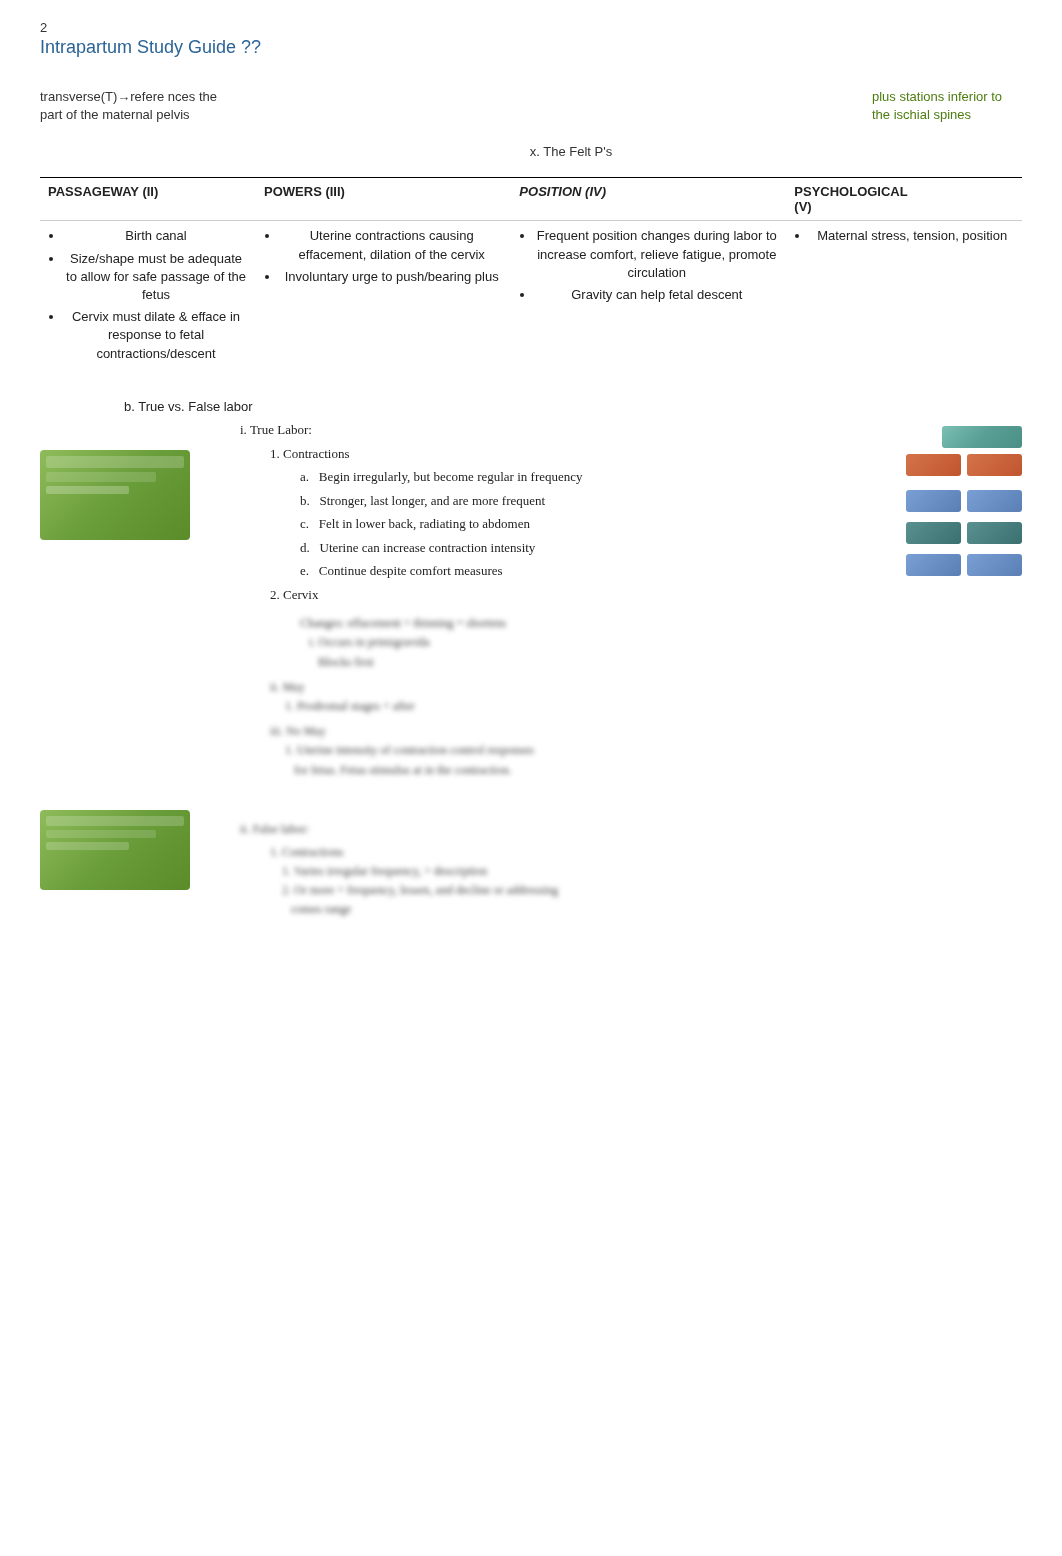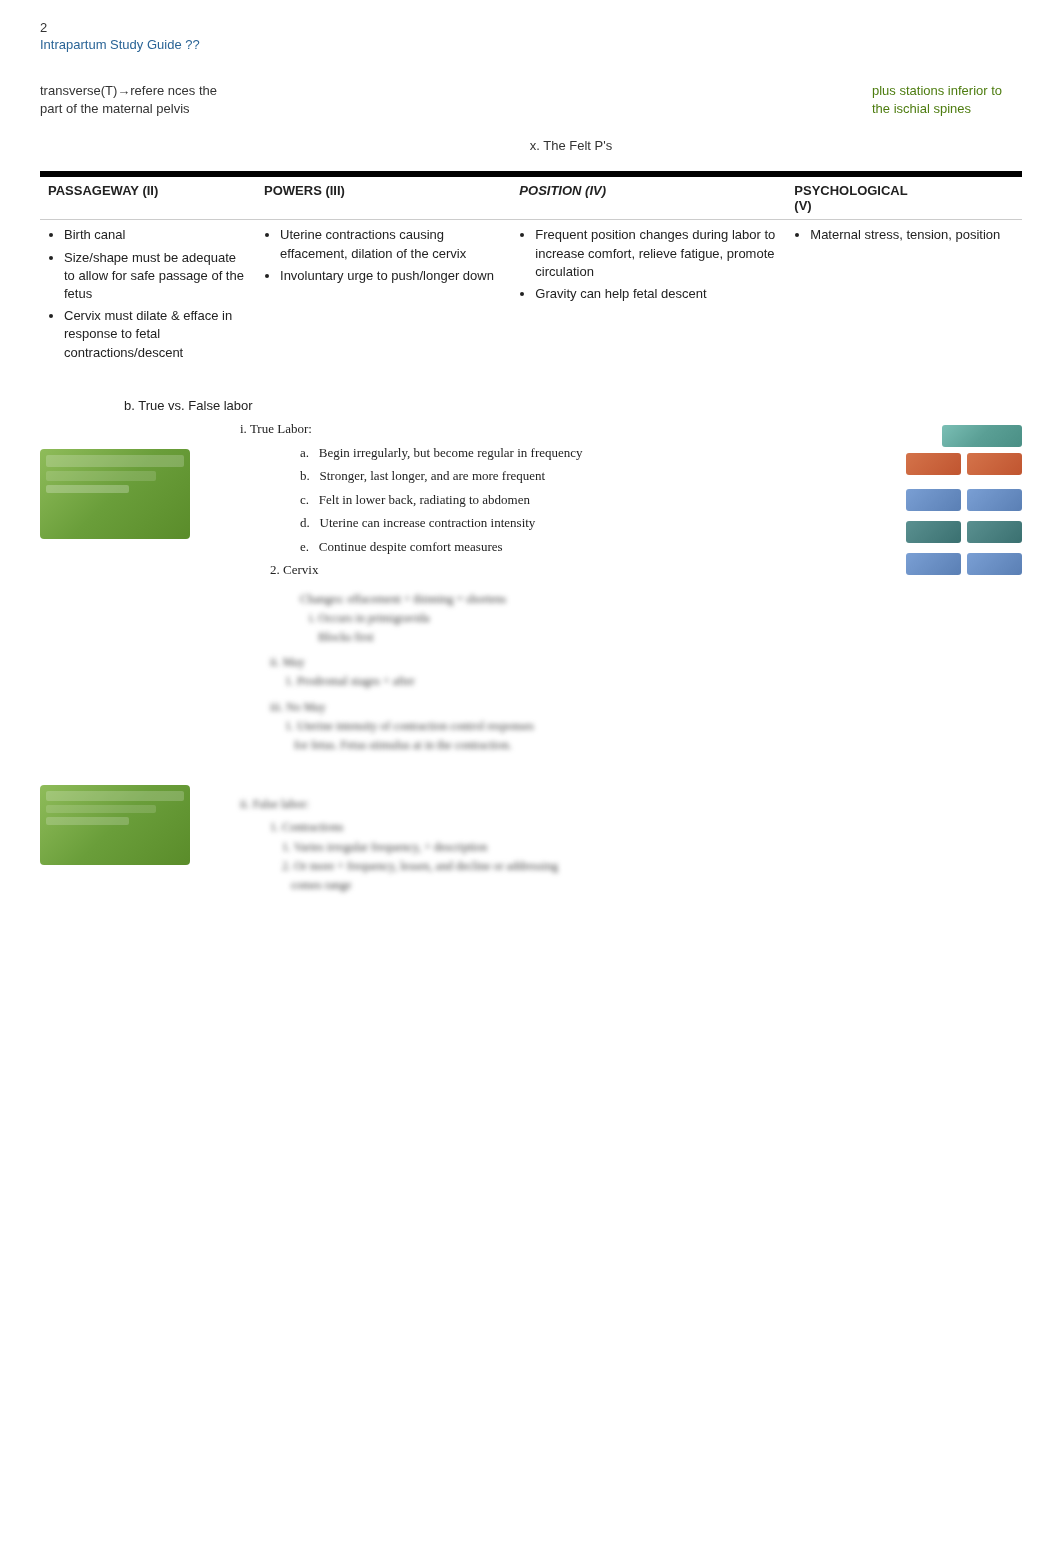--- a/index.html
+++ b/index.html
@@ -18,7 +18,7 @@
       margin-bottom: 2px;
     }
     .page-title {
-      font-size: 13px;
+      font-size: 18px;
       color: #2a6496;
       margin-bottom: 30px;
     }

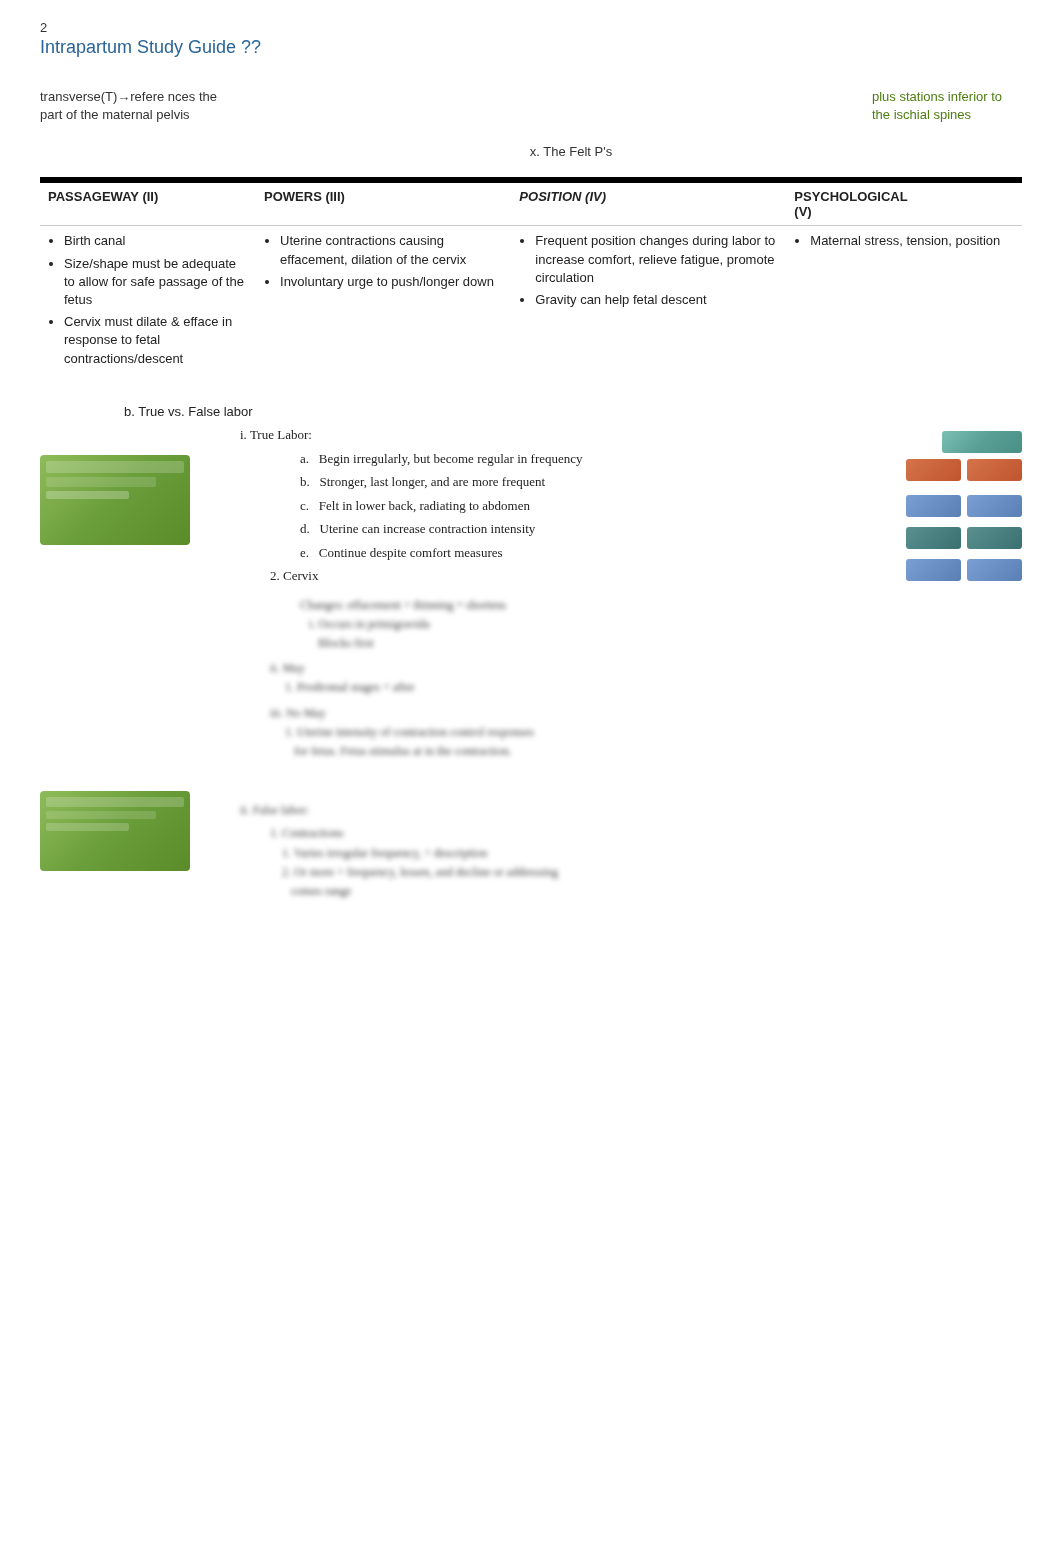--- a/index.html
+++ b/index.html
@@ -57,7 +57,7 @@
       font-size: 13px;
       text-align: left;
       padding: 6px 8px;
-      border-top: 6px solid #000000;
+      border-top: 1px solid #000000;
       border-bottom: 1px solid #ccc;
       vertical-align: top;
     }

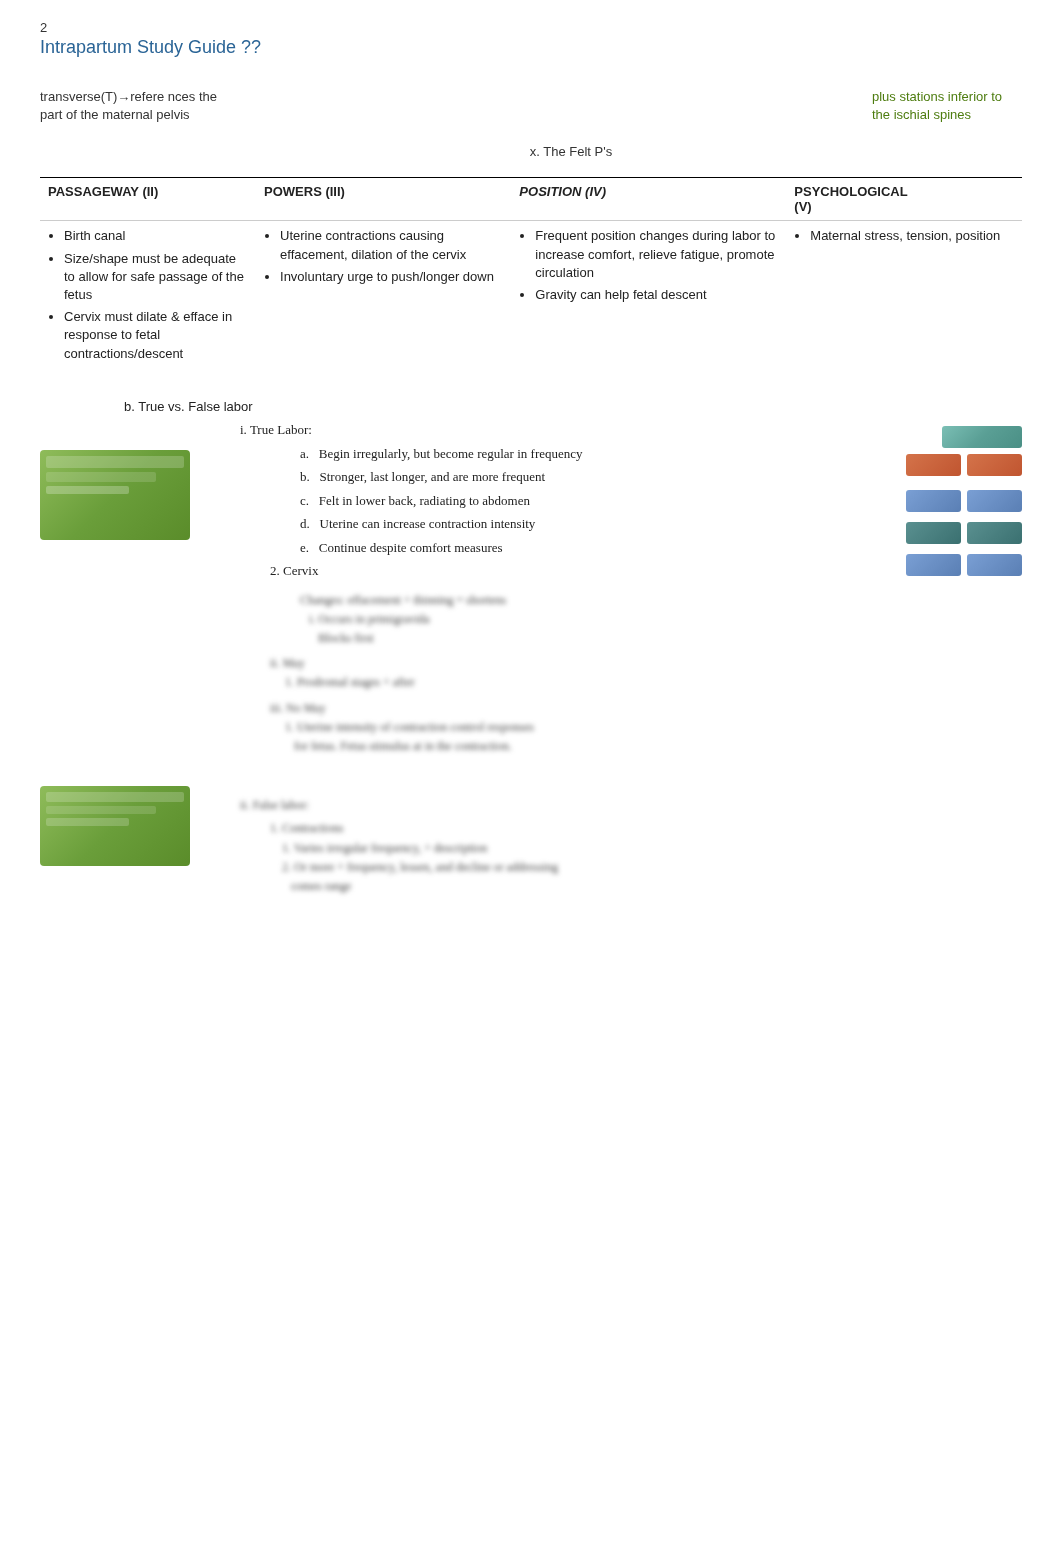--- a/index.html
+++ b/index.html
@@ -78,6 +78,7 @@
     ul.bullet-list li {
       margin-bottom: 4px;
       line-height: 1.4;
+      text-align: center;
     }
     .section-b {
       margin-bottom: 10px;

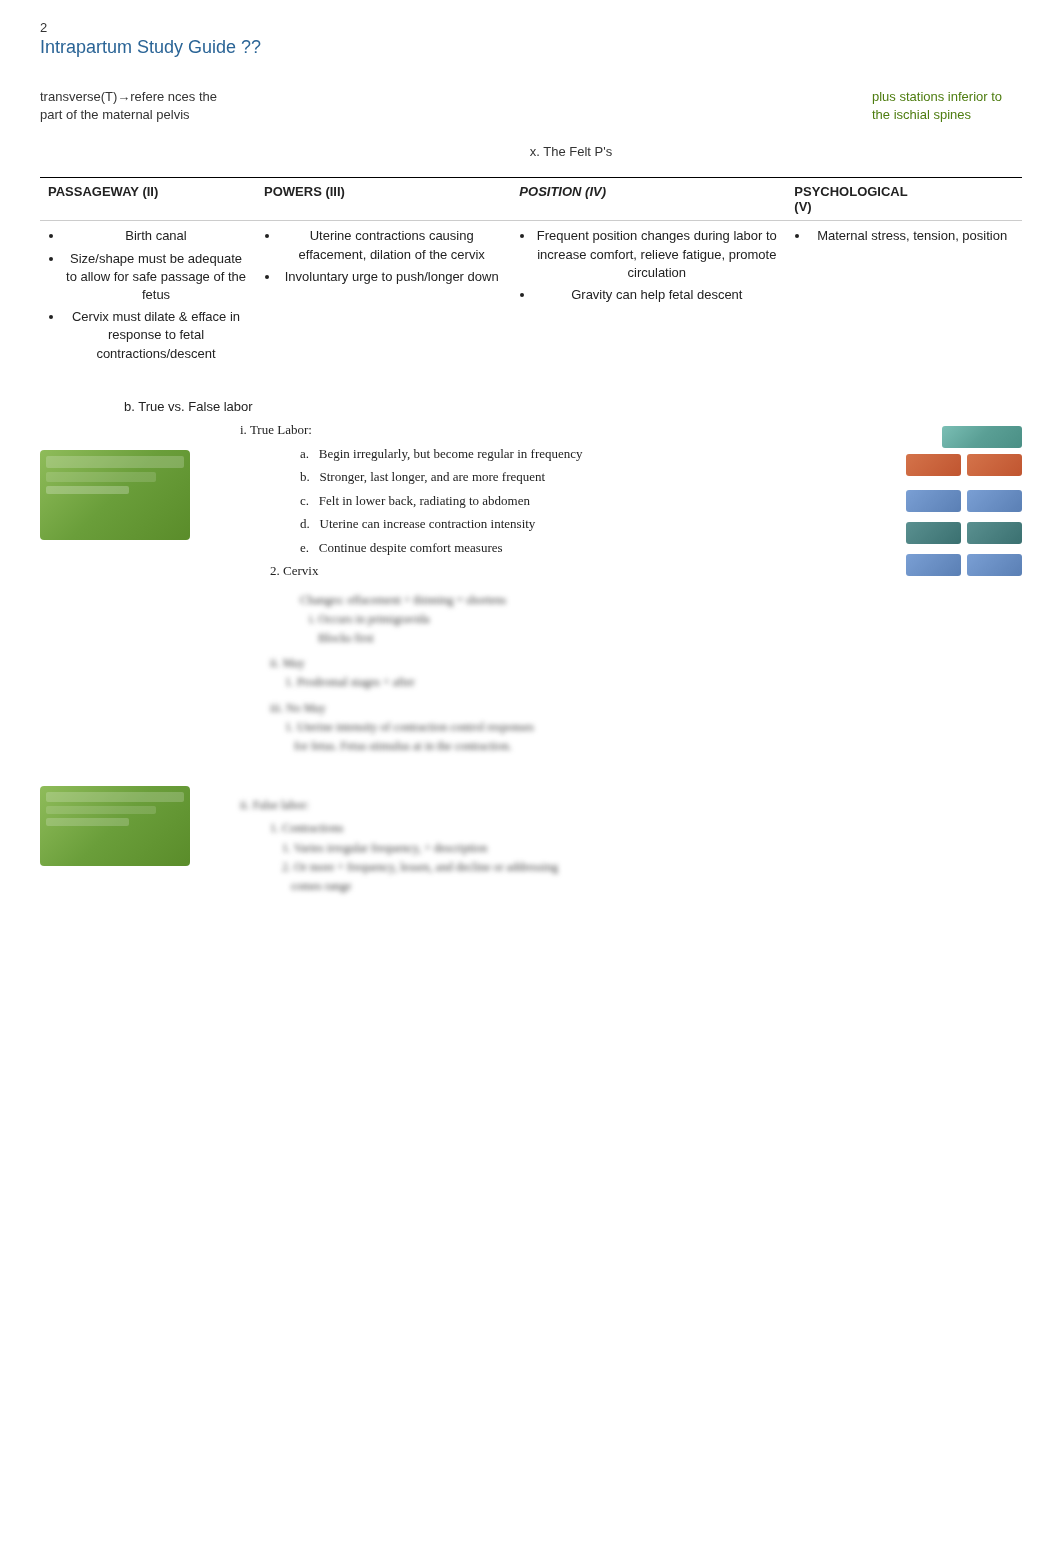--- a/index.html
+++ b/index.html
@@ -170,7 +170,7 @@
       <td>
         <ul class="bullet-list">
           <li>Uterine contractions causing effacement, dilation of the cervix</li>
-          <li>Involuntary urge to push/longer down</li>
+          <li>Involuntary urge to push/bearing plus</li>
         </ul>
       </td>
       <td>

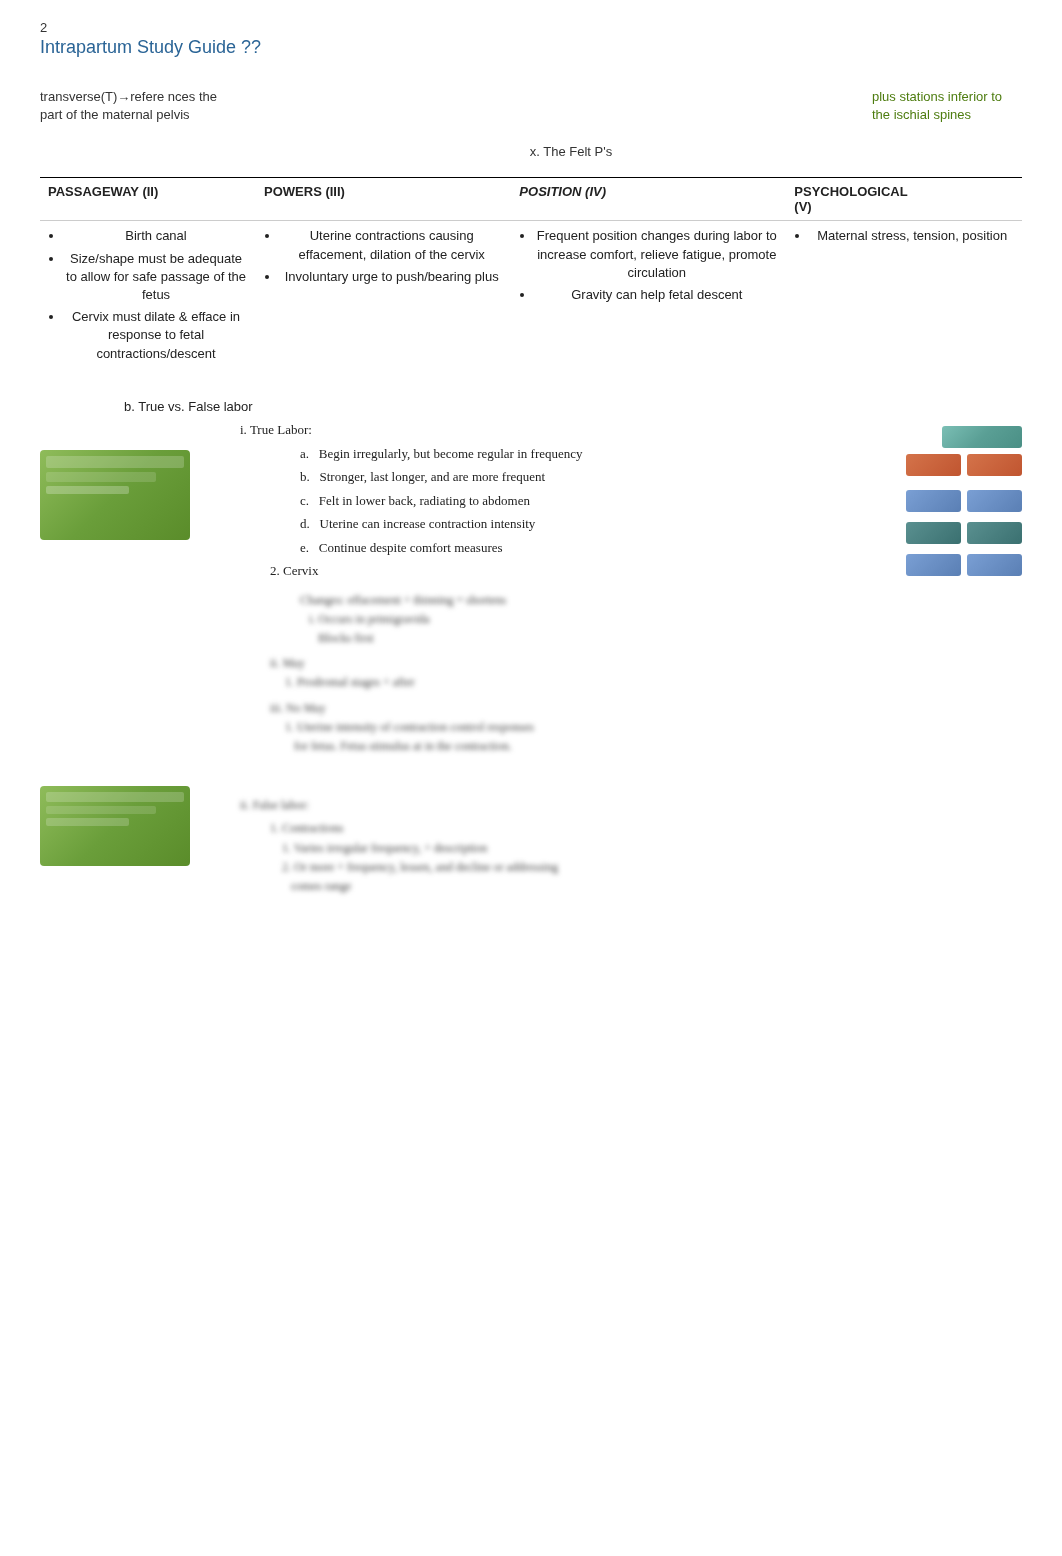--- a/index.html
+++ b/index.html
@@ -214,6 +214,10 @@
           <span>True Labor:</span>
         </div>
 
+        <div class="section-indent-2 outline-item">
+          <span>1.</span>  
+          <span>Contractions</span>
+        </div>
         <div class="section-indent-3 outline-item">
           <span>a.</span>&nbsp;&nbsp;
           <span>Begin irregularly, but become regular in frequency</span>

